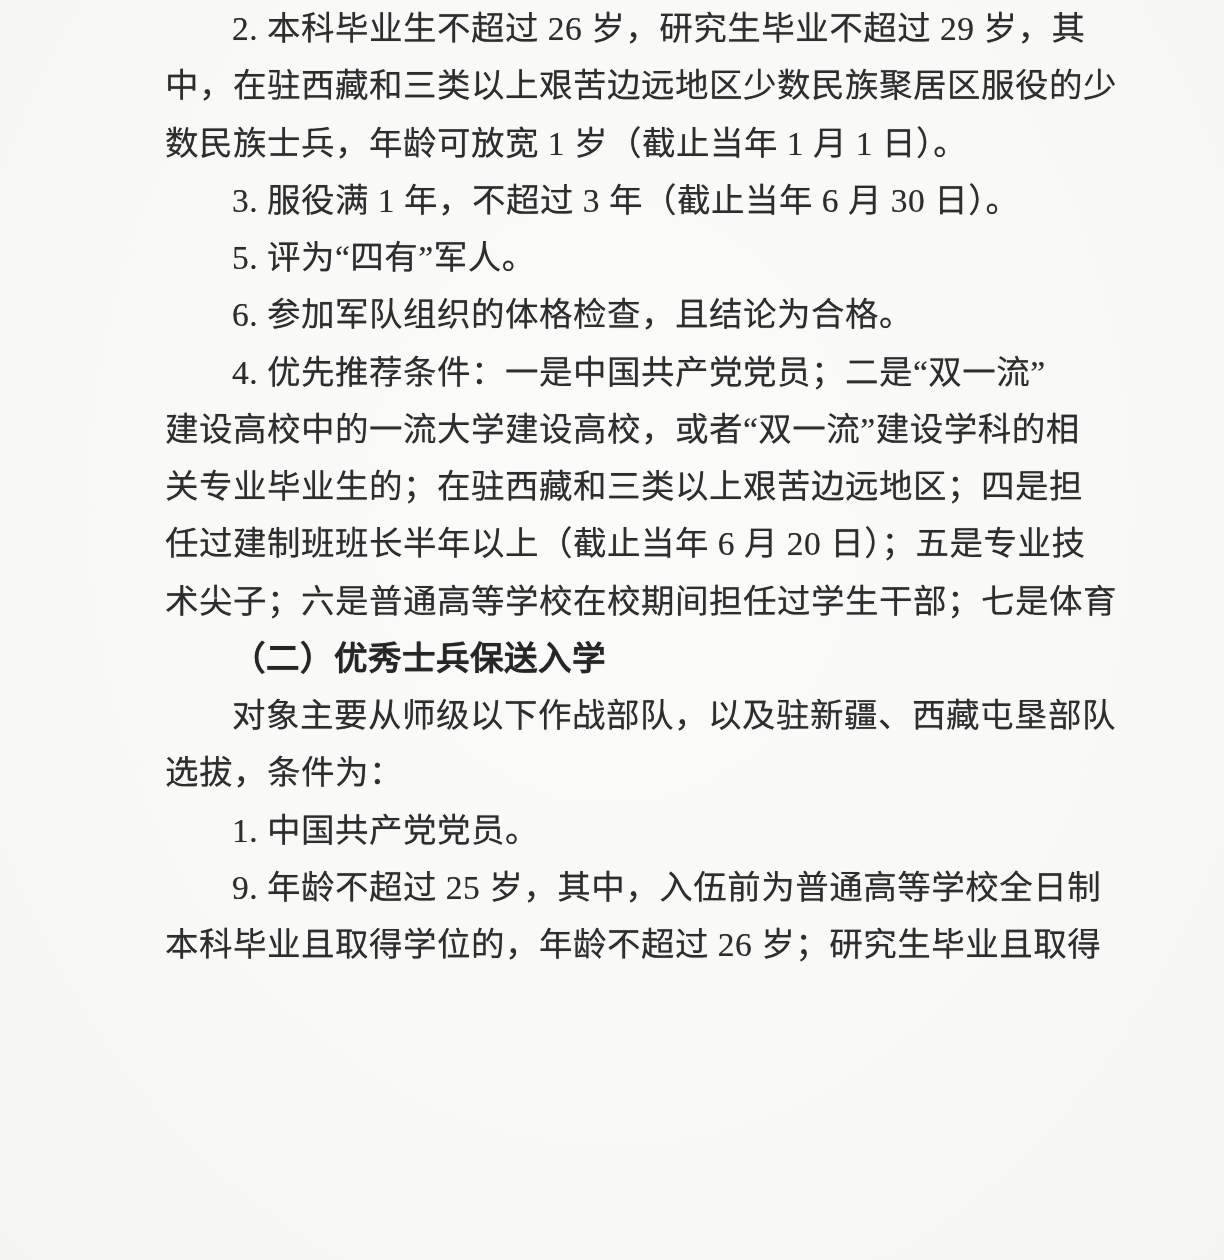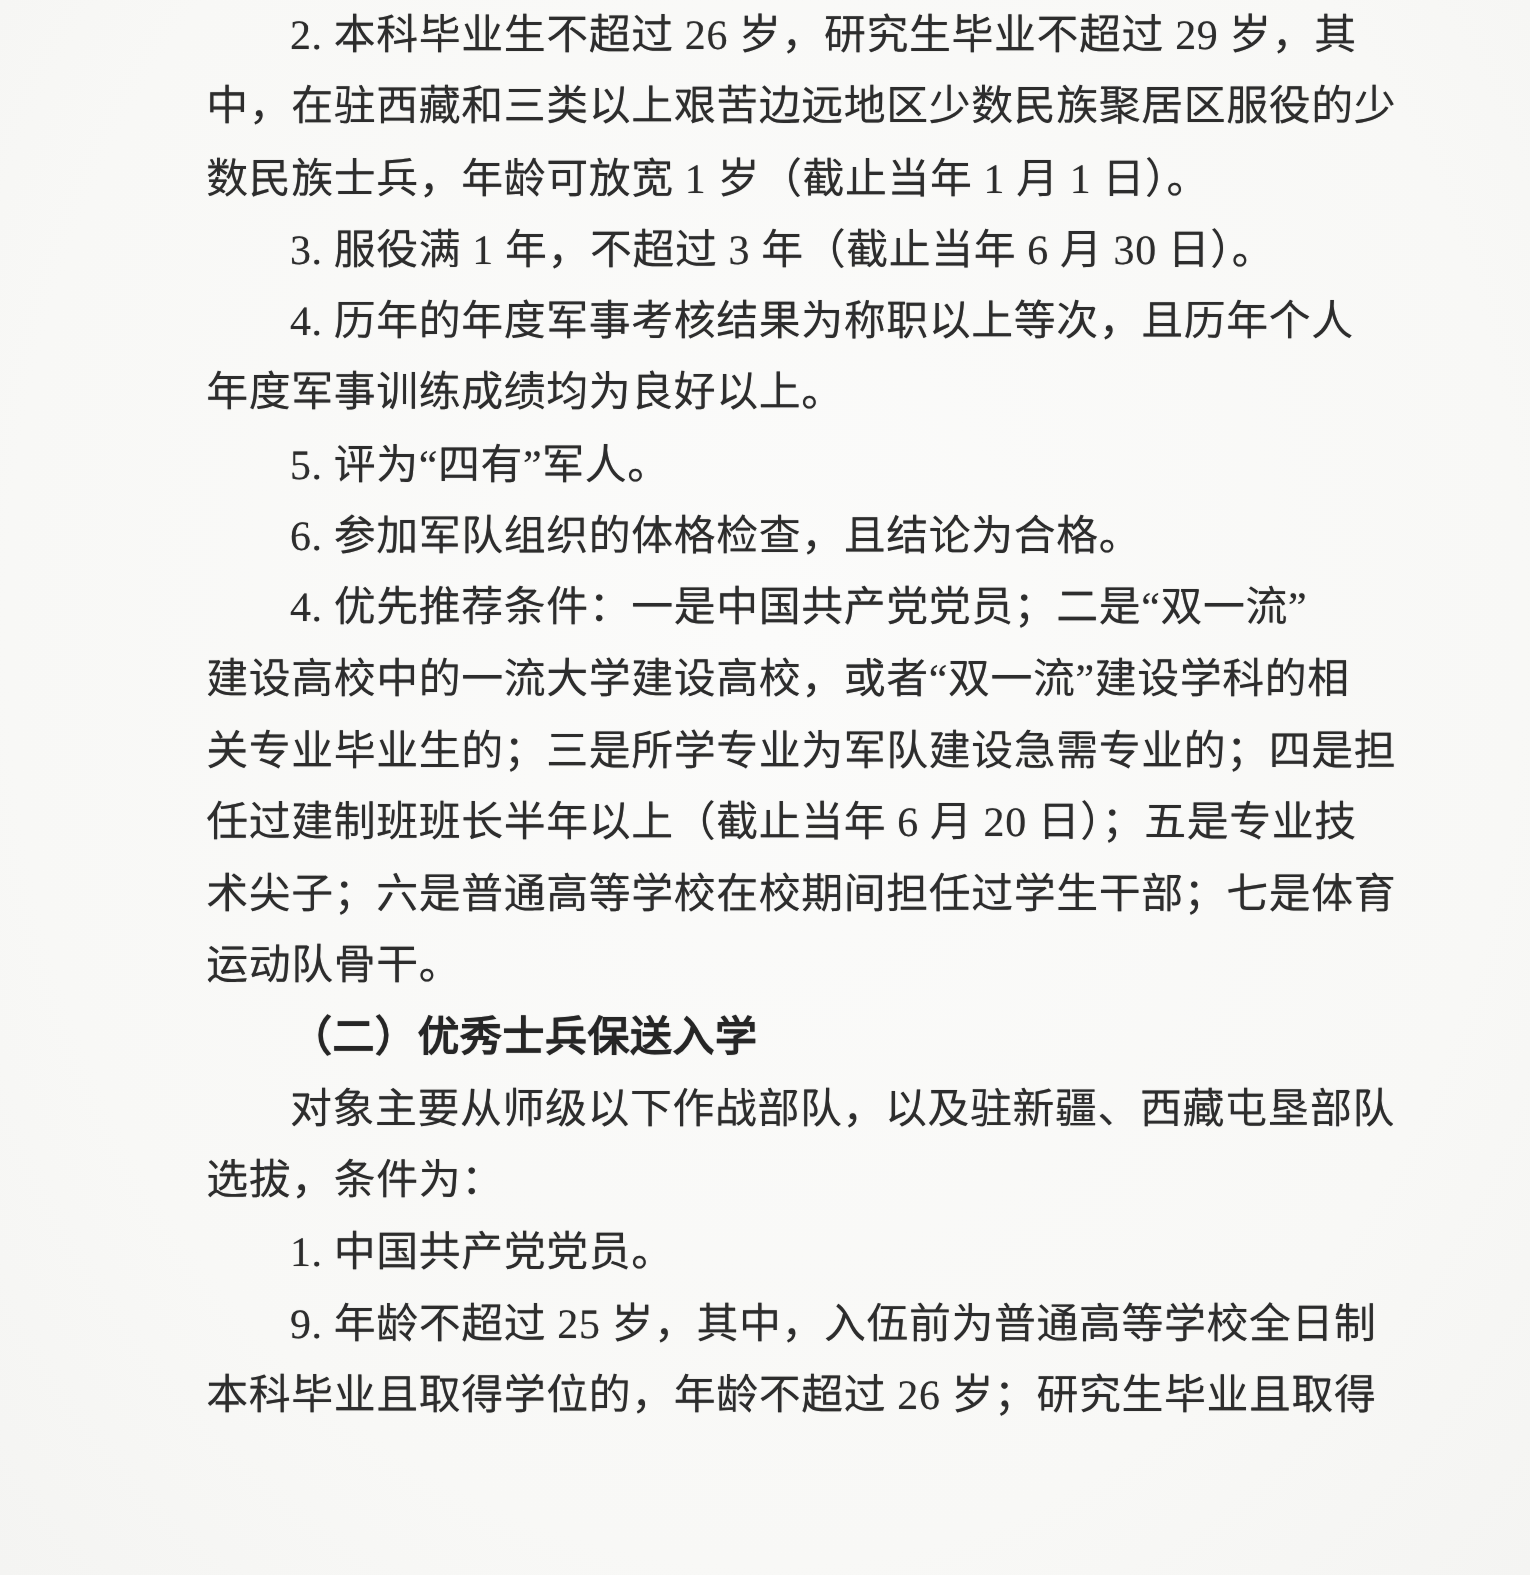--- a/index.html
+++ b/index.html
@@ -56,10 +56,6 @@
       <div class="line indent">3. 服役满 1 年，不超过 3 年（截止当年 6 月 30 日）。</div>
     </div>
     <div class="para list-item">
-      <div class="line indent">4. 历年的年度军事考核结果为称职以上等次，且历年个人</div>
-      <div class="line">年度军事训练成绩均为良好以上。</div>
-    </div>
-    <div class="para list-item">
       <div class="line indent">5. 评为“四有”军人。</div>
     </div>
     <div class="para list-item">

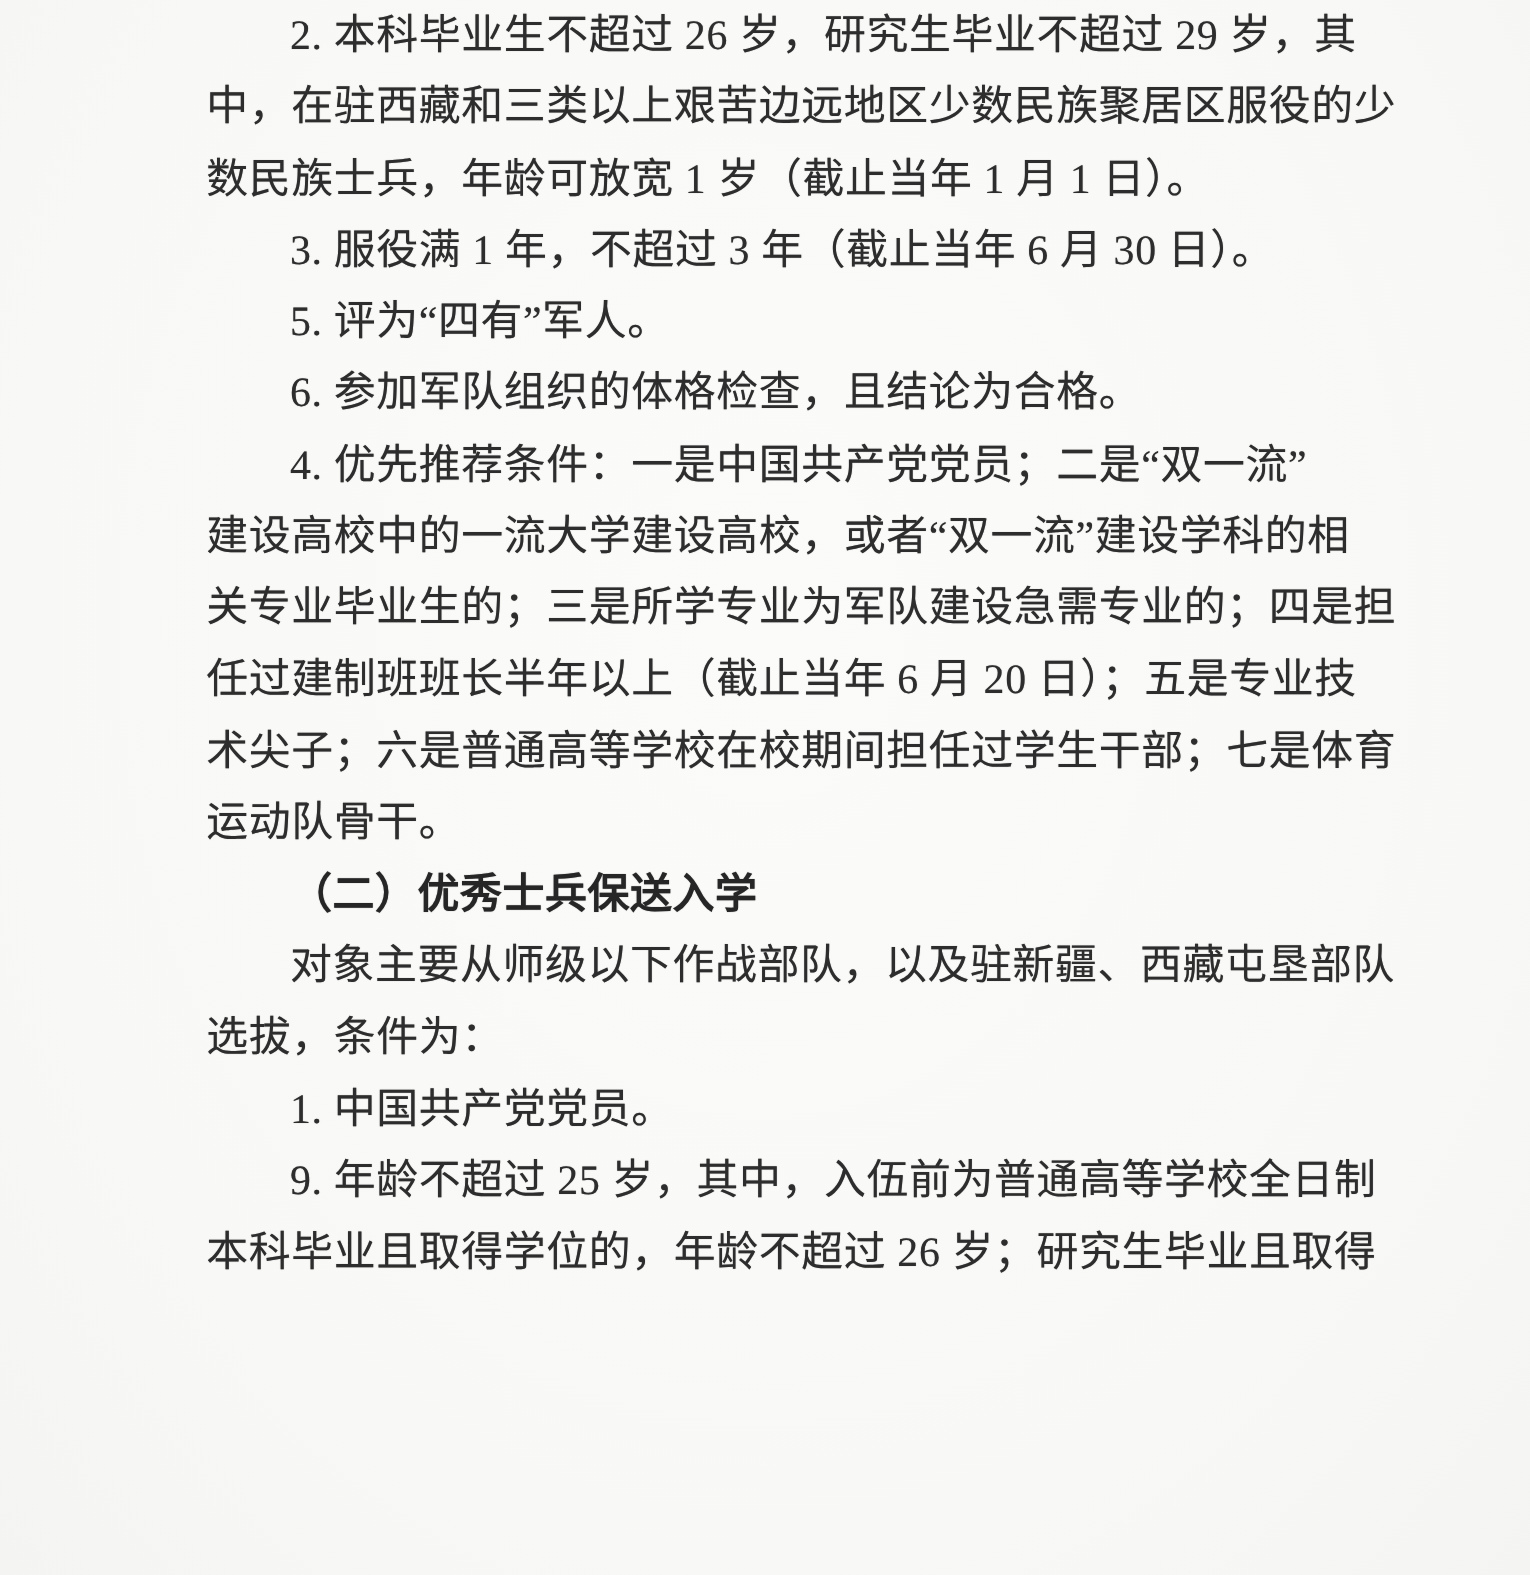--- a/index.html
+++ b/index.html
@@ -64,7 +64,7 @@
     <div class="para list-item">
       <div class="line indent">4. 优先推荐条件：一是中国共产党党员；二是“双一流”</div>
       <div class="line">建设高校中的一流大学建设高校，或者“双一流”建设学科的相</div>
-      <div class="line">关专业毕业生的；三是所学专业为军队建设急需专业的；四是担</div>
+      <div class="line">关专业毕业生的；在驻西藏和三类以上艰苦边远地区；四是担</div>
       <div class="line">任过建制班班长半年以上（截止当年 6 月 20 日）；五是专业技</div>
       <div class="line">术尖子；六是普通高等学校在校期间担任过学生干部；七是体育</div>
       <div class="line">运动队骨干。</div>

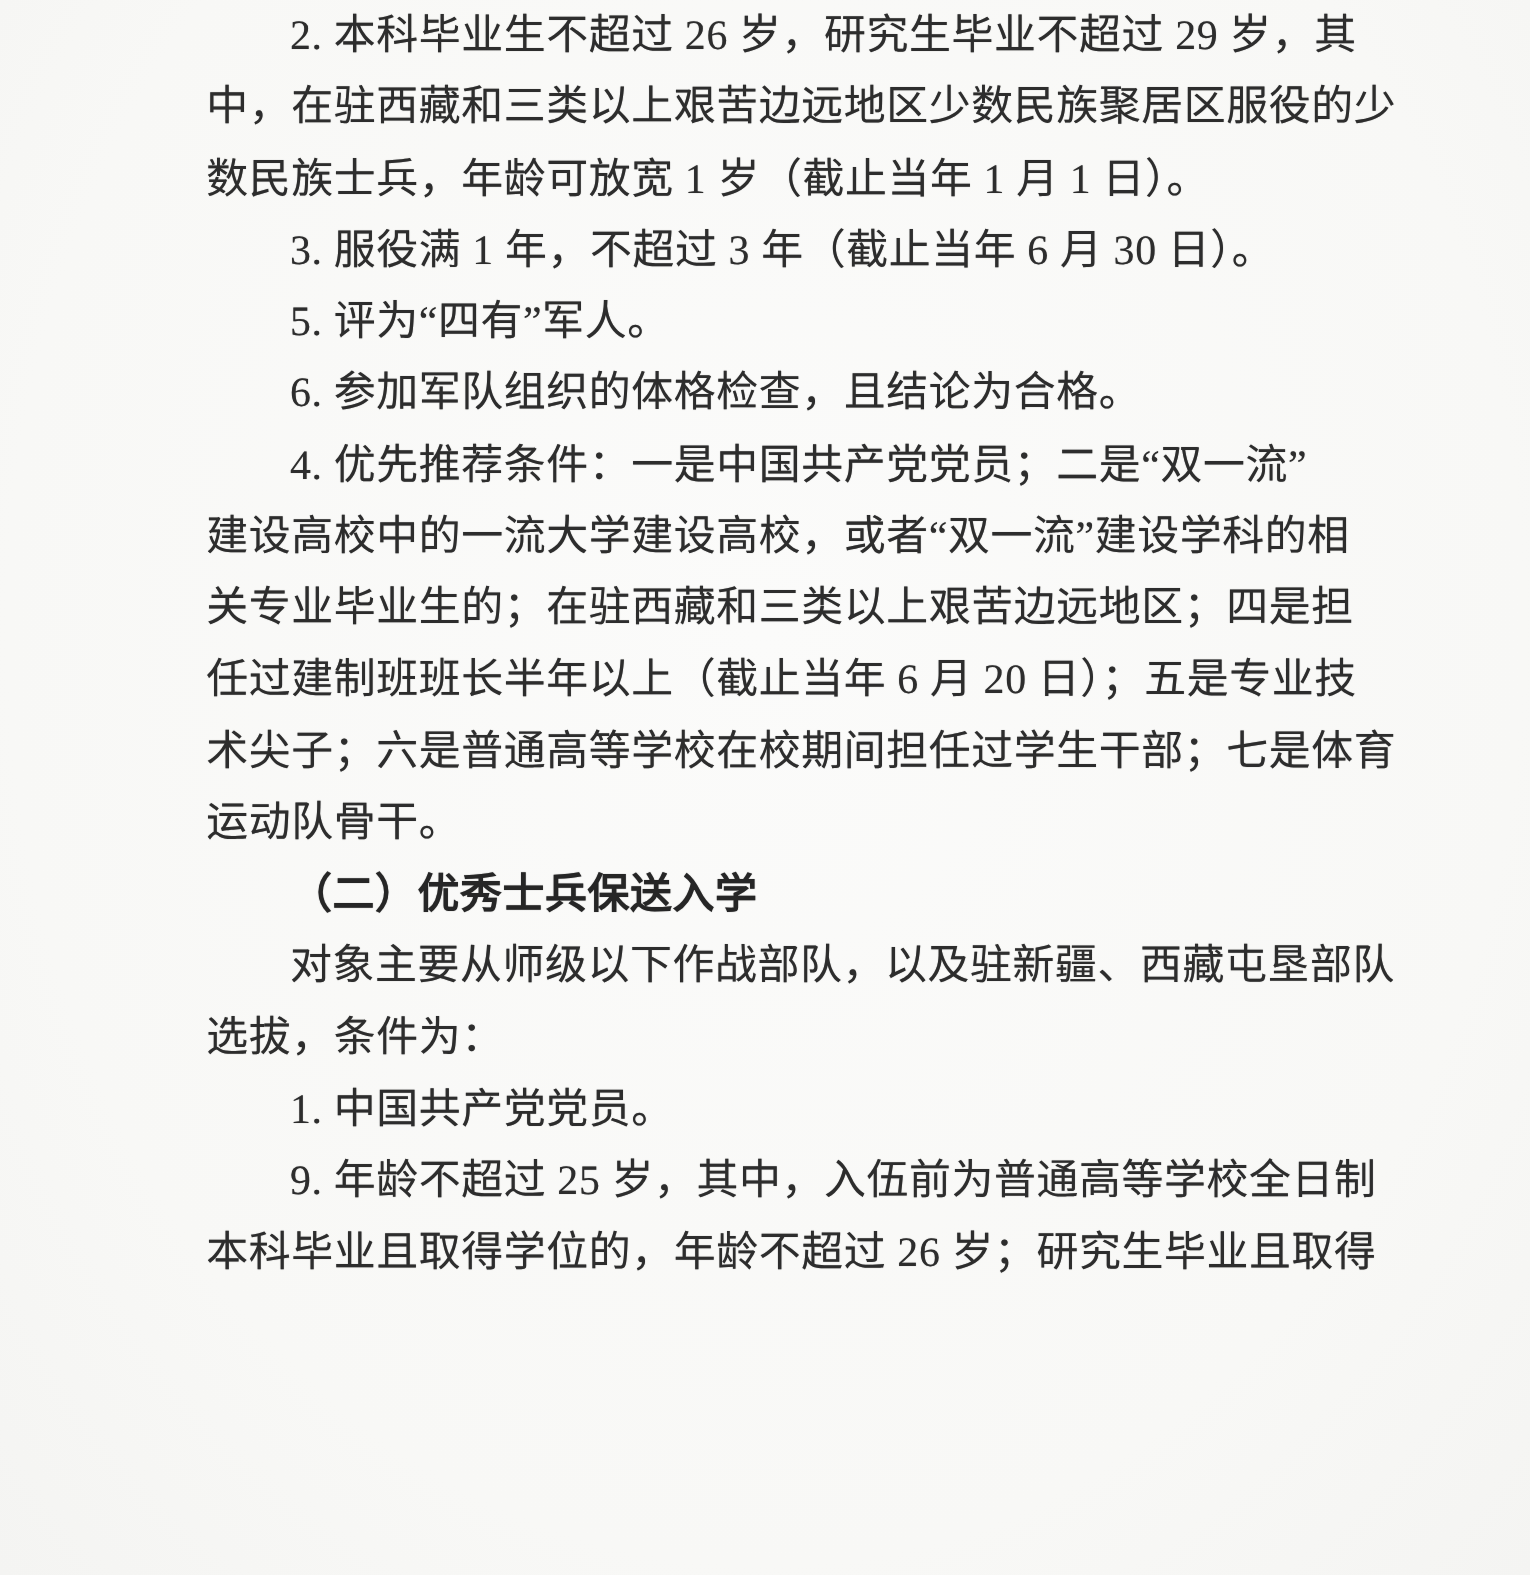--- a/index.html
+++ b/index.html
@@ -67,7 +67,6 @@
       <div class="line">关专业毕业生的；在驻西藏和三类以上艰苦边远地区；四是担</div>
       <div class="line">任过建制班班长半年以上（截止当年 6 月 20 日）；五是专业技</div>
       <div class="line">术尖子；六是普通高等学校在校期间担任过学生干部；七是体育</div>
-      <div class="line">运动队骨干。</div>
     </div>
     <div class="para heading">
       <div class="line indent">（二）优秀士兵保送入学</div>

